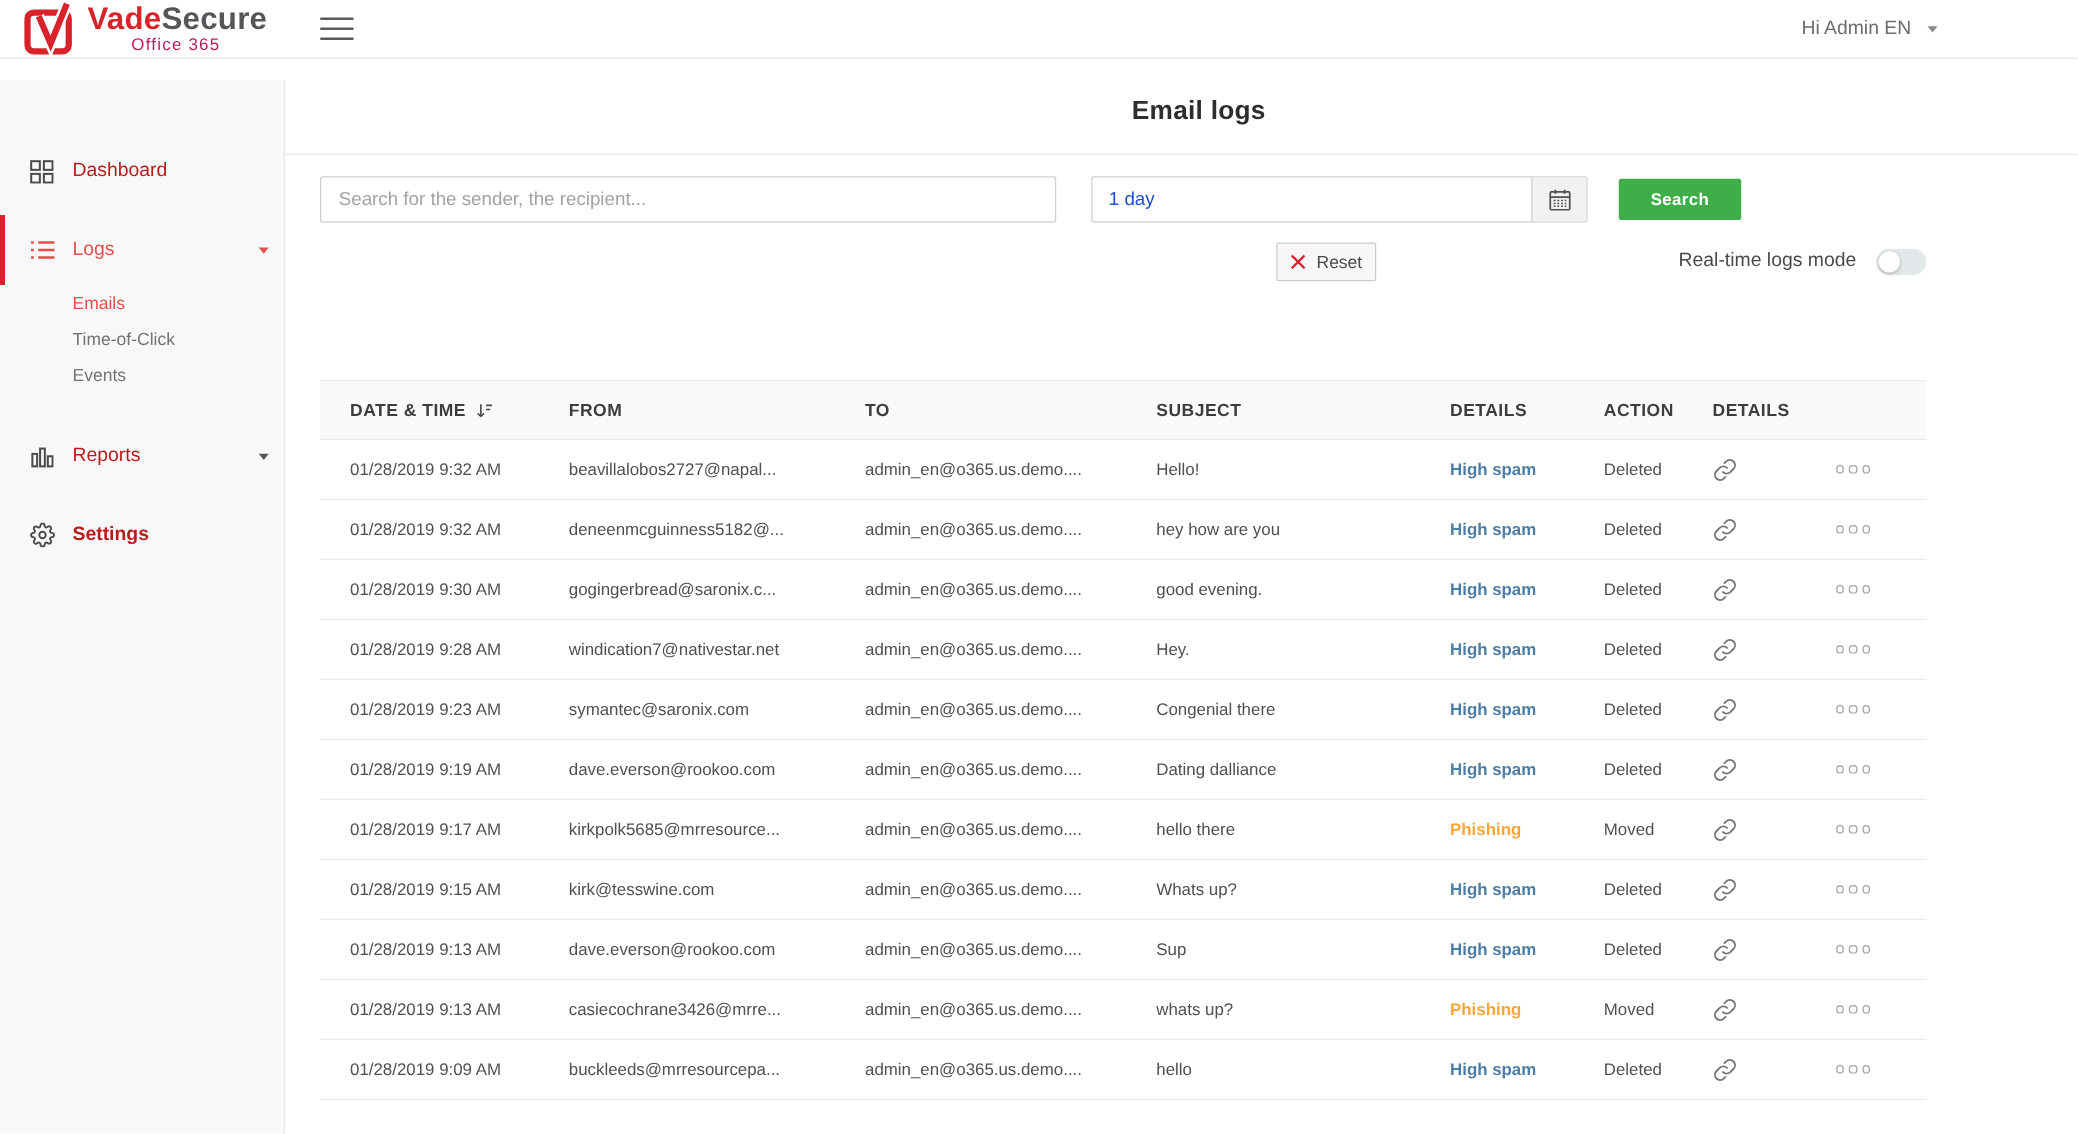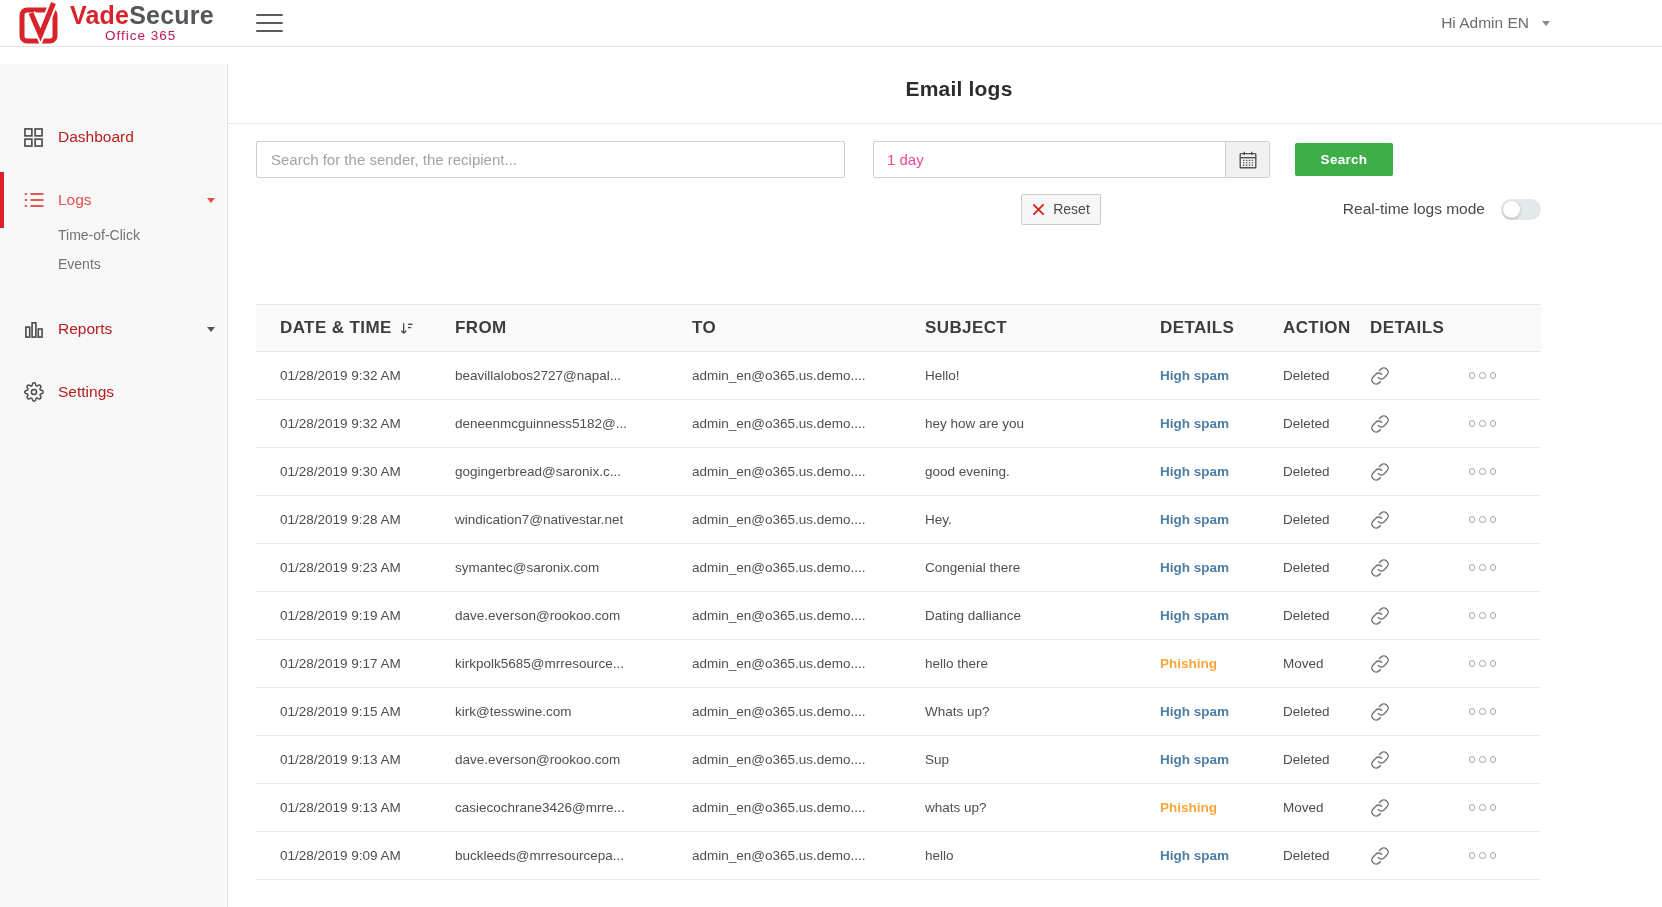--- a/index.html
+++ b/index.html
@@ -60,7 +60,7 @@
   .search-input::placeholder{ color:#a3a3a3; }
   .date-group{ margin-left:28px; width:397px; height:37px; border:1px solid #cfcfcf;
     border-radius:2px; display:flex; align-items:stretch; cursor:pointer; background:#fff;}
-  .date-value{ flex:1; font-size:15px; color:#ec4899; display:flex; align-items:center; padding-left:13px;}
+  .date-value{ flex:1; font-size:15px; color:#1d4ed8; display:flex; align-items:center; padding-left:13px;}
   .cal-btn{ width:44px; background:#f1f1f1; border-left:1px solid #cfcfcf;
     display:flex; align-items:center; justify-content:center; cursor:pointer;}
   .search-btn{ margin-left:25px; width:98px; height:33px; background:var(--search-green);

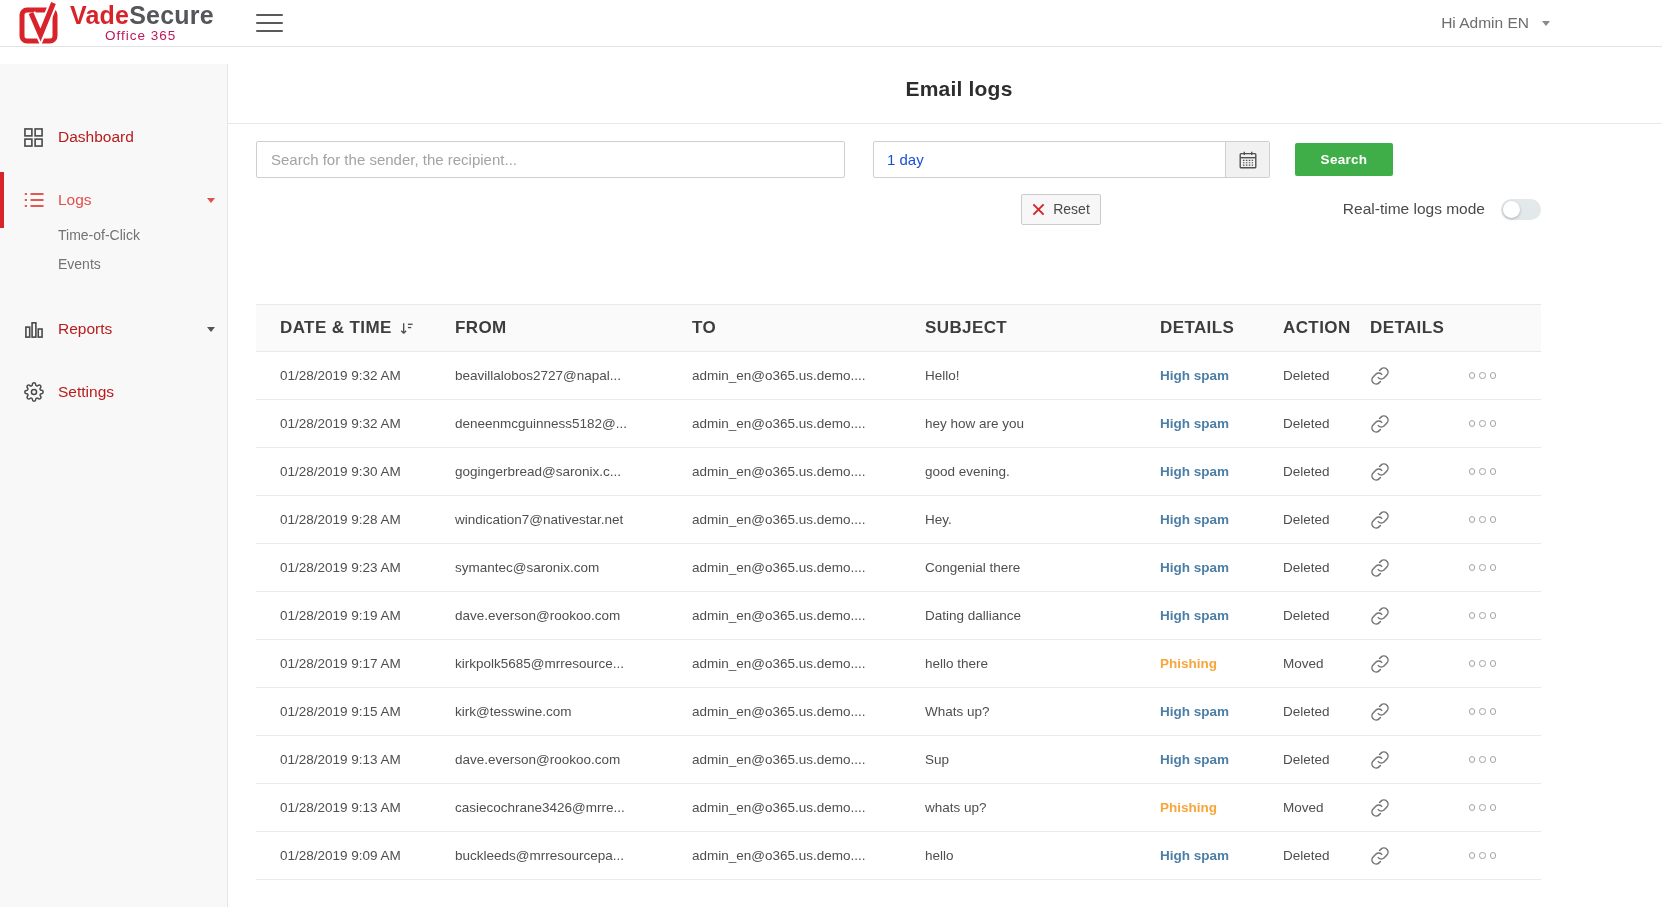--- a/index.html
+++ b/index.html
@@ -147,6 +147,9 @@
     <span>Logs</span>
     <span class="caret-down"></span>
   </div>
+  <div class="sub-item active mt-sub1">
+    <span>Emails</span>
+  </div>
   <div class="sub-item">
     <span>Time-of-Click</span>
   </div>

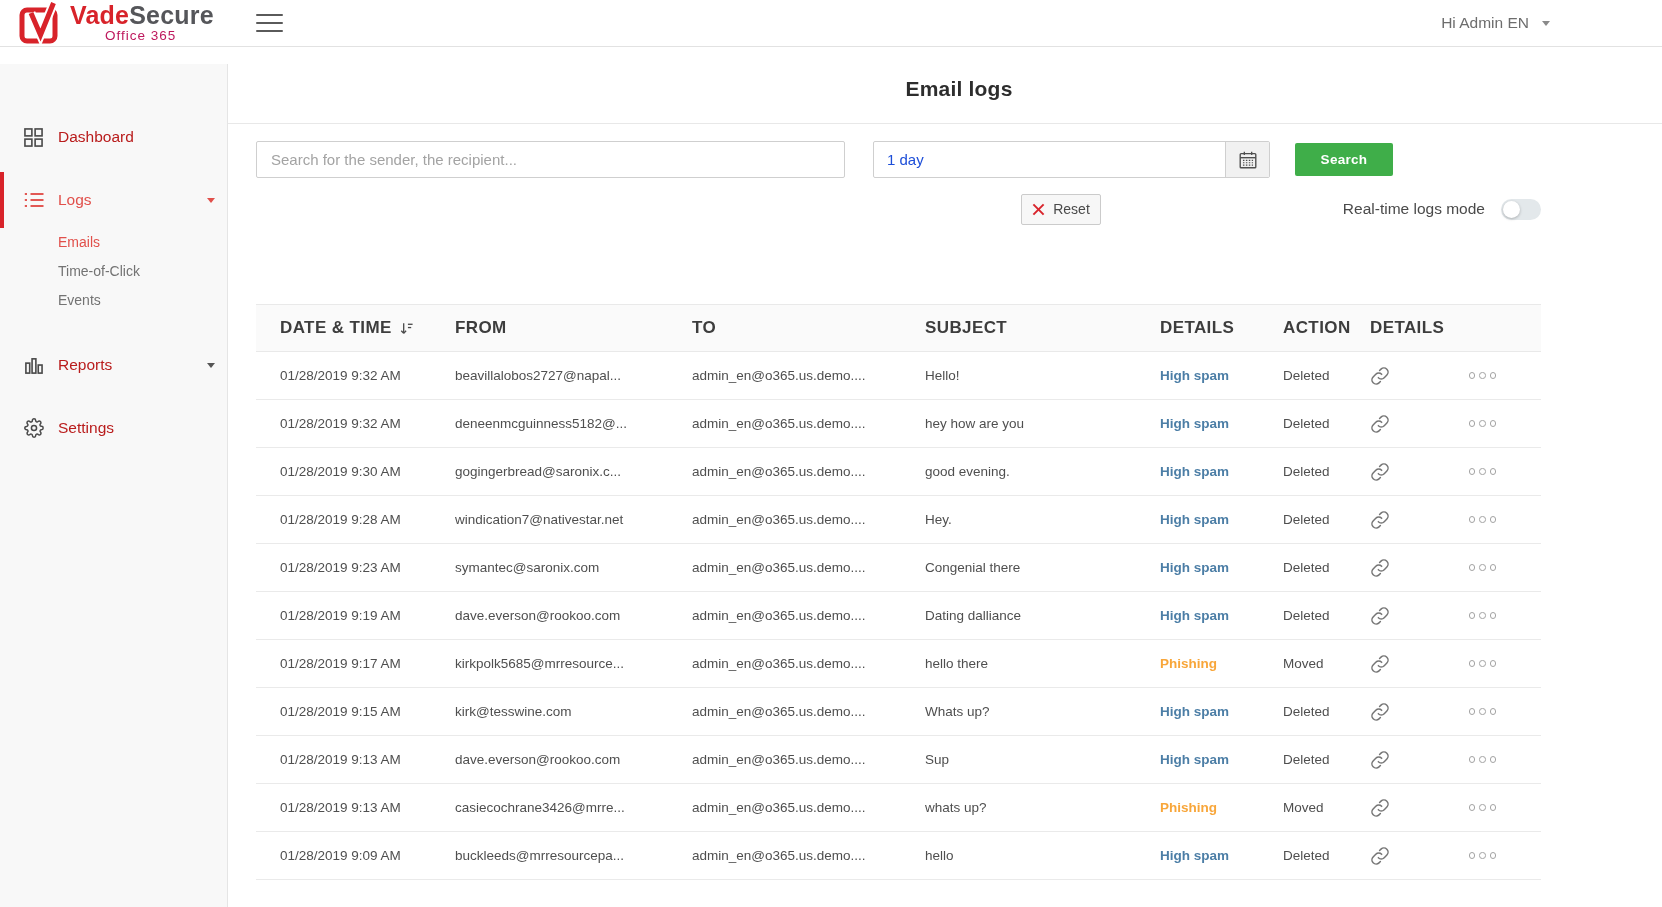--- a/index.html
+++ b/index.html
@@ -82,7 +82,7 @@
   .thead,.trow{ display:grid; grid-template-columns:175px 237px 233px 235px 123px 87px 90px 1fr;
     align-items:center; padding-left:24px; }
   .thead{ height:48px; background:#fafafa; border-top:1px solid #e9e9e9; border-bottom:1px solid #e9e9e9;
-    font-size:17px; font-weight:bold; color:#3d3d3d; letter-spacing:.4px;}
+    font-size:14px; font-weight:bold; color:#3d3d3d; letter-spacing:.4px;}
   .th{ display:flex; align-items:center; gap:7px; white-space:nowrap; }
   .trow{ height:48px; border-bottom:1px solid #eaeaea; font-size:13.5px; color:#4f4f4f; background:#fff;}
   .trow > div{ white-space:nowrap; overflow:hidden; padding-right:10px;}

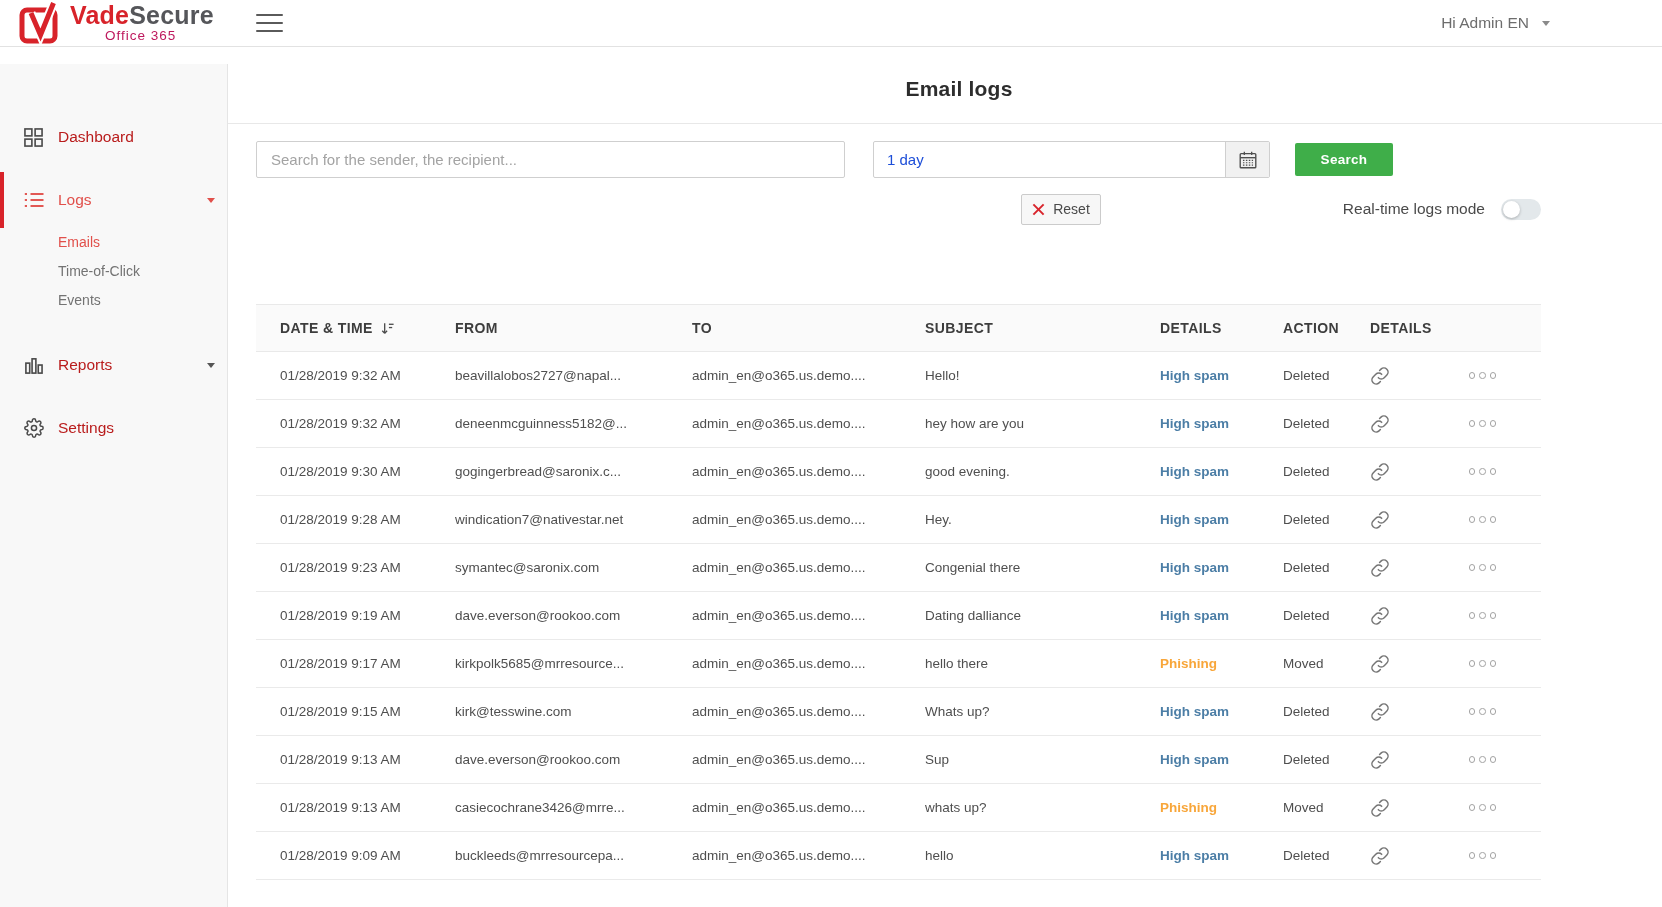--- a/index.html
+++ b/index.html
@@ -42,7 +42,7 @@
   .nav-item.active::before{ content:""; position:absolute; left:0; top:-8px; width:4px; height:56px;
     background:var(--brand-red); }
   .mt-dash{ margin-top:53px; } .mt-logs{ margin-top:23px; }
-  .mt-reports{ margin-top:31px; } .mt-settings{ margin-top:23px; }
+  .mt-reports{ margin-top:31px; } .mt-settings{ margin-top:23px;font-weight:bold; }
   .sub-item{ height:29px; display:flex; align-items:center; padding-left:58px;
     font-size:14px; color:#737373; cursor:pointer;}
   .sub-item.active{ color:var(--sidebar-active-red); }

